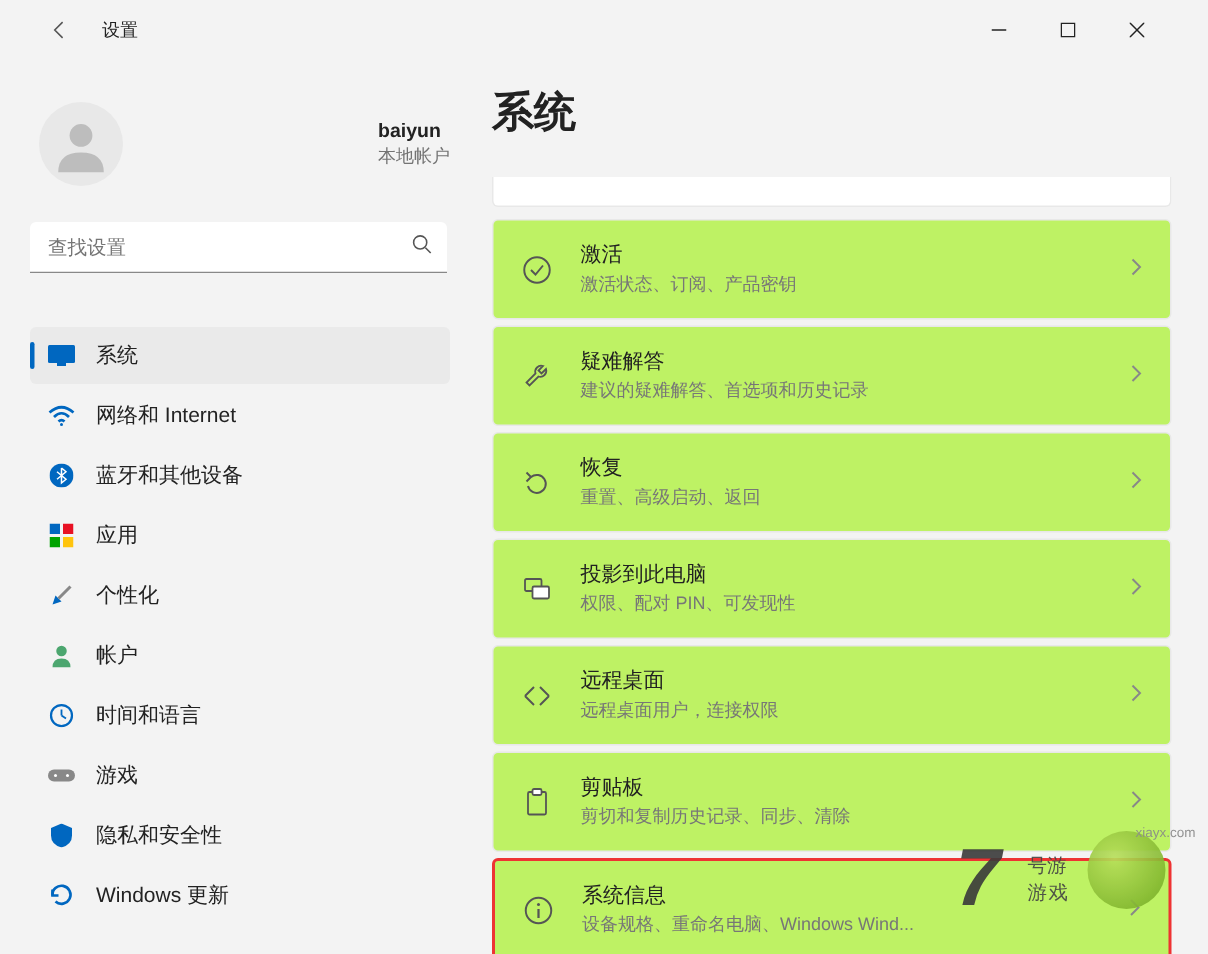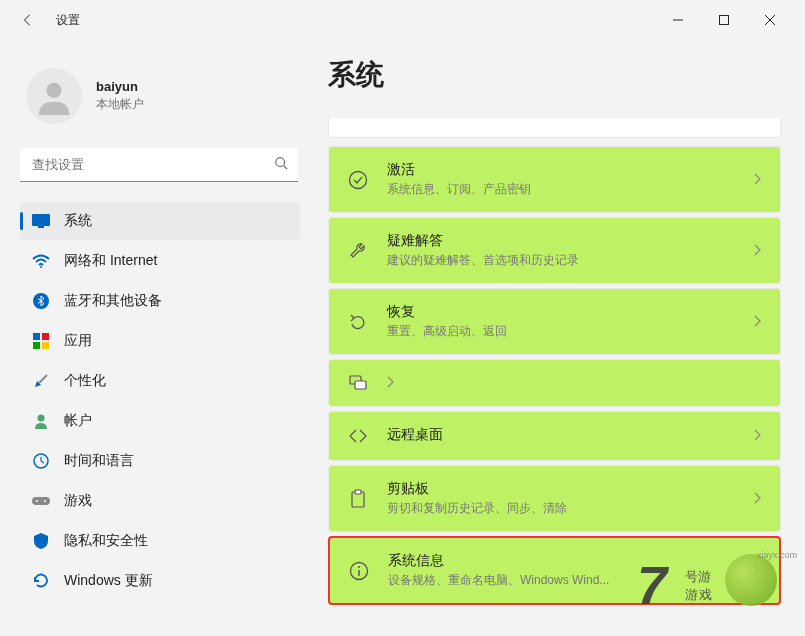--- a/index.html
+++ b/index.html
@@ -5,7 +5,7 @@
     * { margin: 0; padding: 0; box-sizing: border-box; font-family: "Segoe UI", "Microsoft YaHei", sans-serif; }
     body { width: 805px; height: 636px; background: #f3f3f3; overflow: hidden; position: relative; }
     
-    .titlebar { height: 40px; display: flex; align-items: center; padding: 0 12px; }
+    .titlebar { height: 40px; display: flex; align-items: center; padding: 0 24px; }
     .back-btn { width: 32px; height: 32px; display: flex; align-items: center; justify-content: center; cursor: pointer; border-radius: 4px; }
     .title-text { margin-left: 12px; font-size: 12px; color: #222; }
     .window-controls { margin-left: auto; display: flex; gap: 0; }

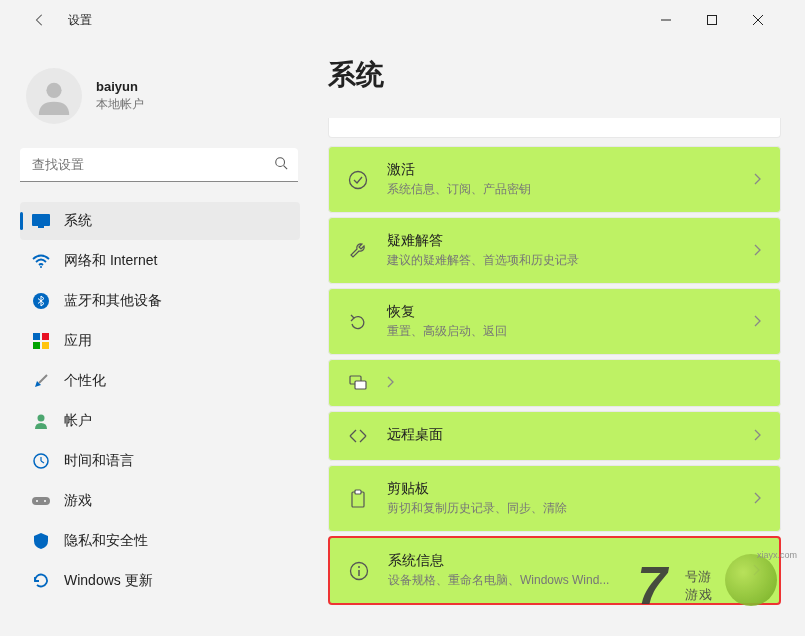--- a/index.html
+++ b/index.html
@@ -14,7 +14,7 @@
     .content { display: flex; height: calc(100% - 40px); }
     
     .sidebar { width: 310px; padding: 12px 10px 0 20px; }
-    .user-row { display: flex; align-items: center; gap: 14px; margin: 16px 0 24px 6px; }
+    .user-row { display: flex; align-items: center; gap: 14px; margin: 16px 0 24px 6px; justify-content: space-between; }
     .avatar { width: 56px; height: 56px; border-radius: 50%; background: #e8e8e8; display: flex; align-items: center; justify-content: center; }
     .user-info .name { font-size: 13px; font-weight: 600; color: #222; }
     .user-info .type { font-size: 12px; color: #737373; margin-top: 2px; }

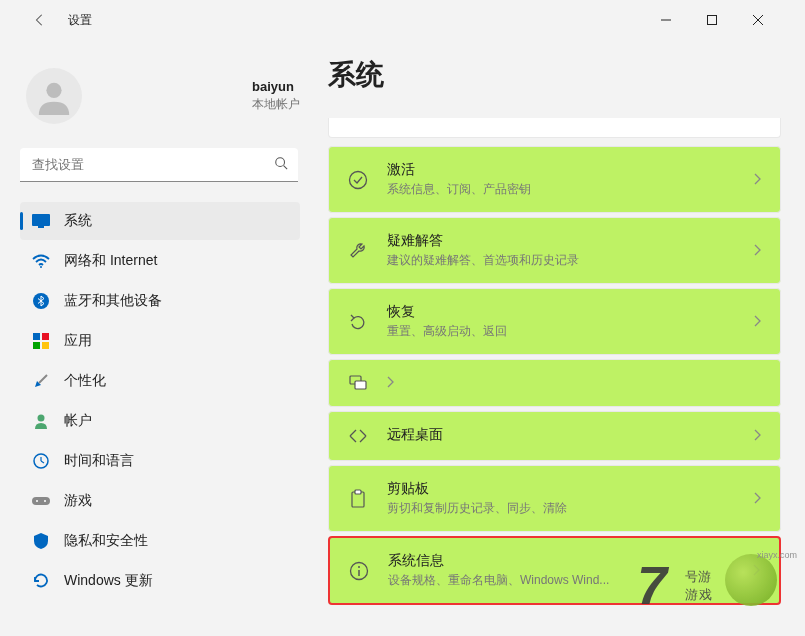--- a/index.html
+++ b/index.html
@@ -19,7 +19,7 @@
     .user-info .name { font-size: 13px; font-weight: 600; color: #222; }
     .user-info .type { font-size: 12px; color: #737373; margin-top: 2px; }
     
-    .search-box { position: relative; margin: 0 2px 20px 0; }
+    .search-box { position: relative; margin: 0 2px 36px 0; }
     .search-input { width: 100%; height: 34px; border: none; border-bottom: 1px solid #888; background: #fff; border-radius: 4px 4px 0 0; padding: 0 36px 0 12px; font-size: 13px; outline: none; }
     .search-icon-wrap { position: absolute; right: 10px; top: 50%; transform: translateY(-50%); }
     

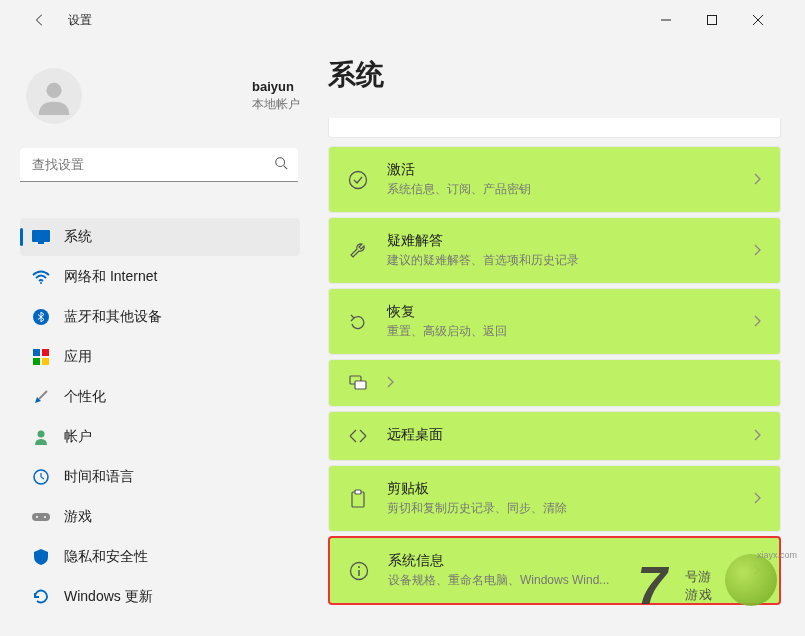--- a/index.html
+++ b/index.html
@@ -212,7 +212,7 @@
         </span>
       <div class="card-text">
           <div class="card-title">激活</div>
-          <div class="card-sub">系统信息、订阅、产品密钥</div>
+          <div class="card-sub">激活状态、订阅、产品密钥</div>
         </div>
       <span class="card-chevron"><svg width="8" height="12">
             <path d="M1 1 L6 6 L1 11" stroke="#888" stroke-width="1.3" fill="none"></path>

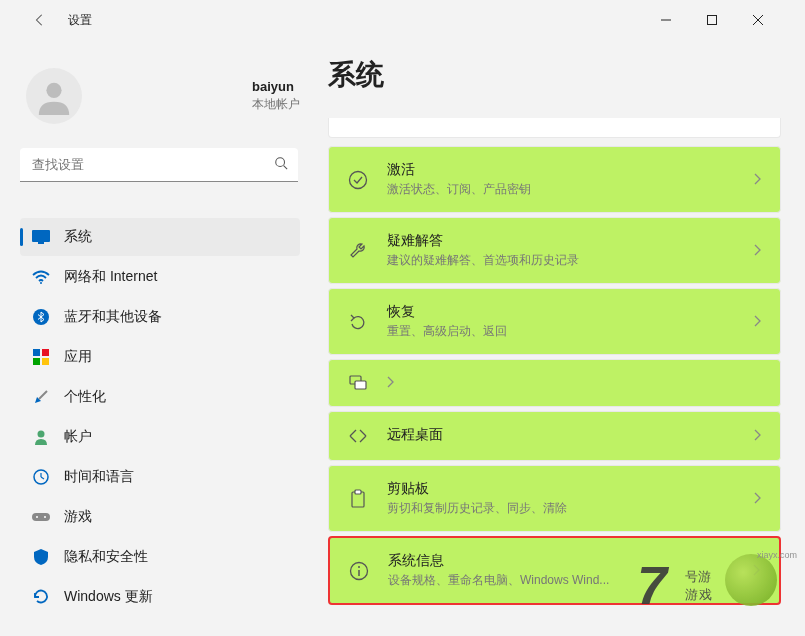--- a/index.html
+++ b/index.html
@@ -257,6 +257,10 @@
             <rect x="7" y="7" width="11" height="8" rx="1" stroke="#555" stroke-width="1.2" fill="#fff"></rect>
           </svg>
         </span>
+      <div class="card-text">
+          <div class="card-title">投影到此电脑</div>
+          <div class="card-sub">权限、配对 PIN、可发现性</div>
+        </div>
       <span class="card-chevron"><svg width="8" height="12">
             <path d="M1 1 L6 6 L1 11" stroke="#888" stroke-width="1.3" fill="none"></path>
           </svg></span>

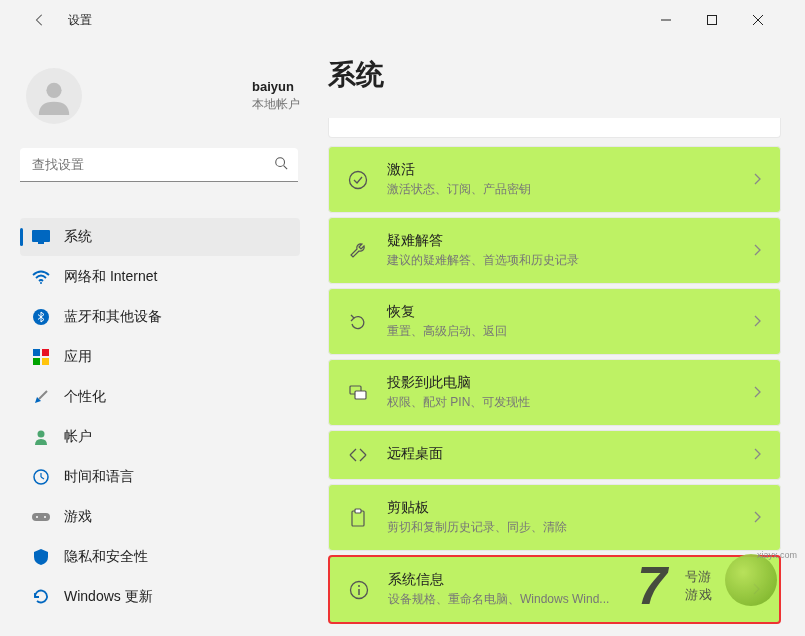--- a/index.html
+++ b/index.html
@@ -274,6 +274,7 @@
         </span>
       <div class="card-text">
           <div class="card-title">远程桌面</div>
+          <div class="card-sub">远程桌面用户，连接权限</div>
         </div>
       <span class="card-chevron"><svg width="8" height="12">
             <path d="M1 1 L6 6 L1 11" stroke="#888" stroke-width="1.3" fill="none"></path>

